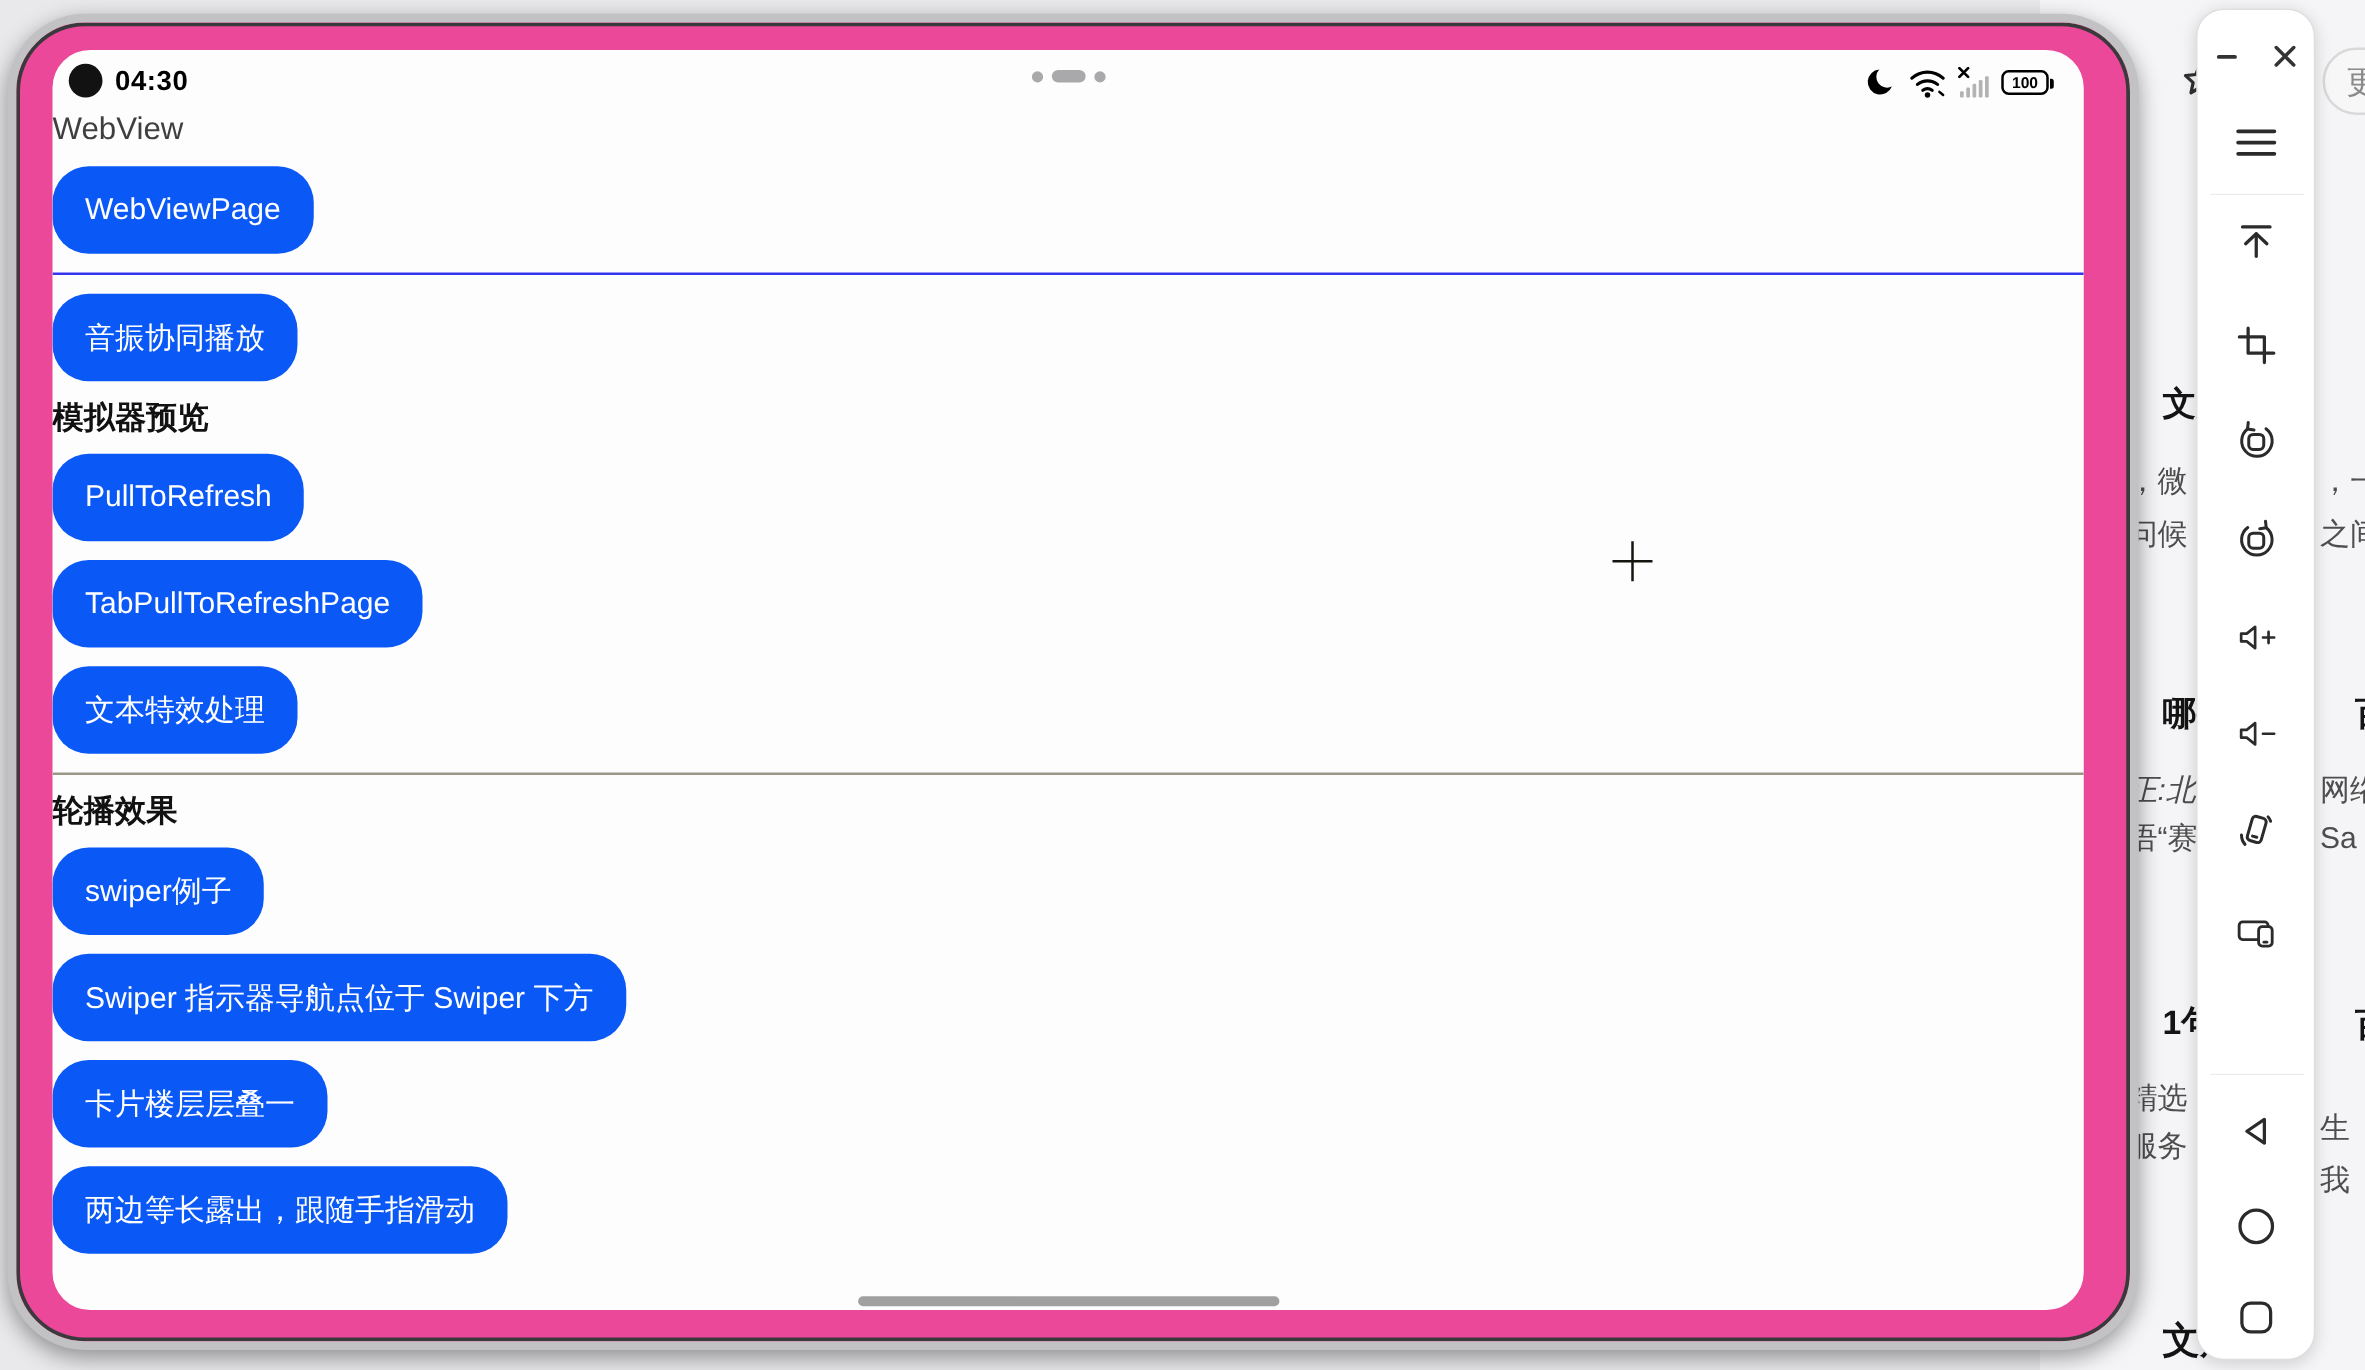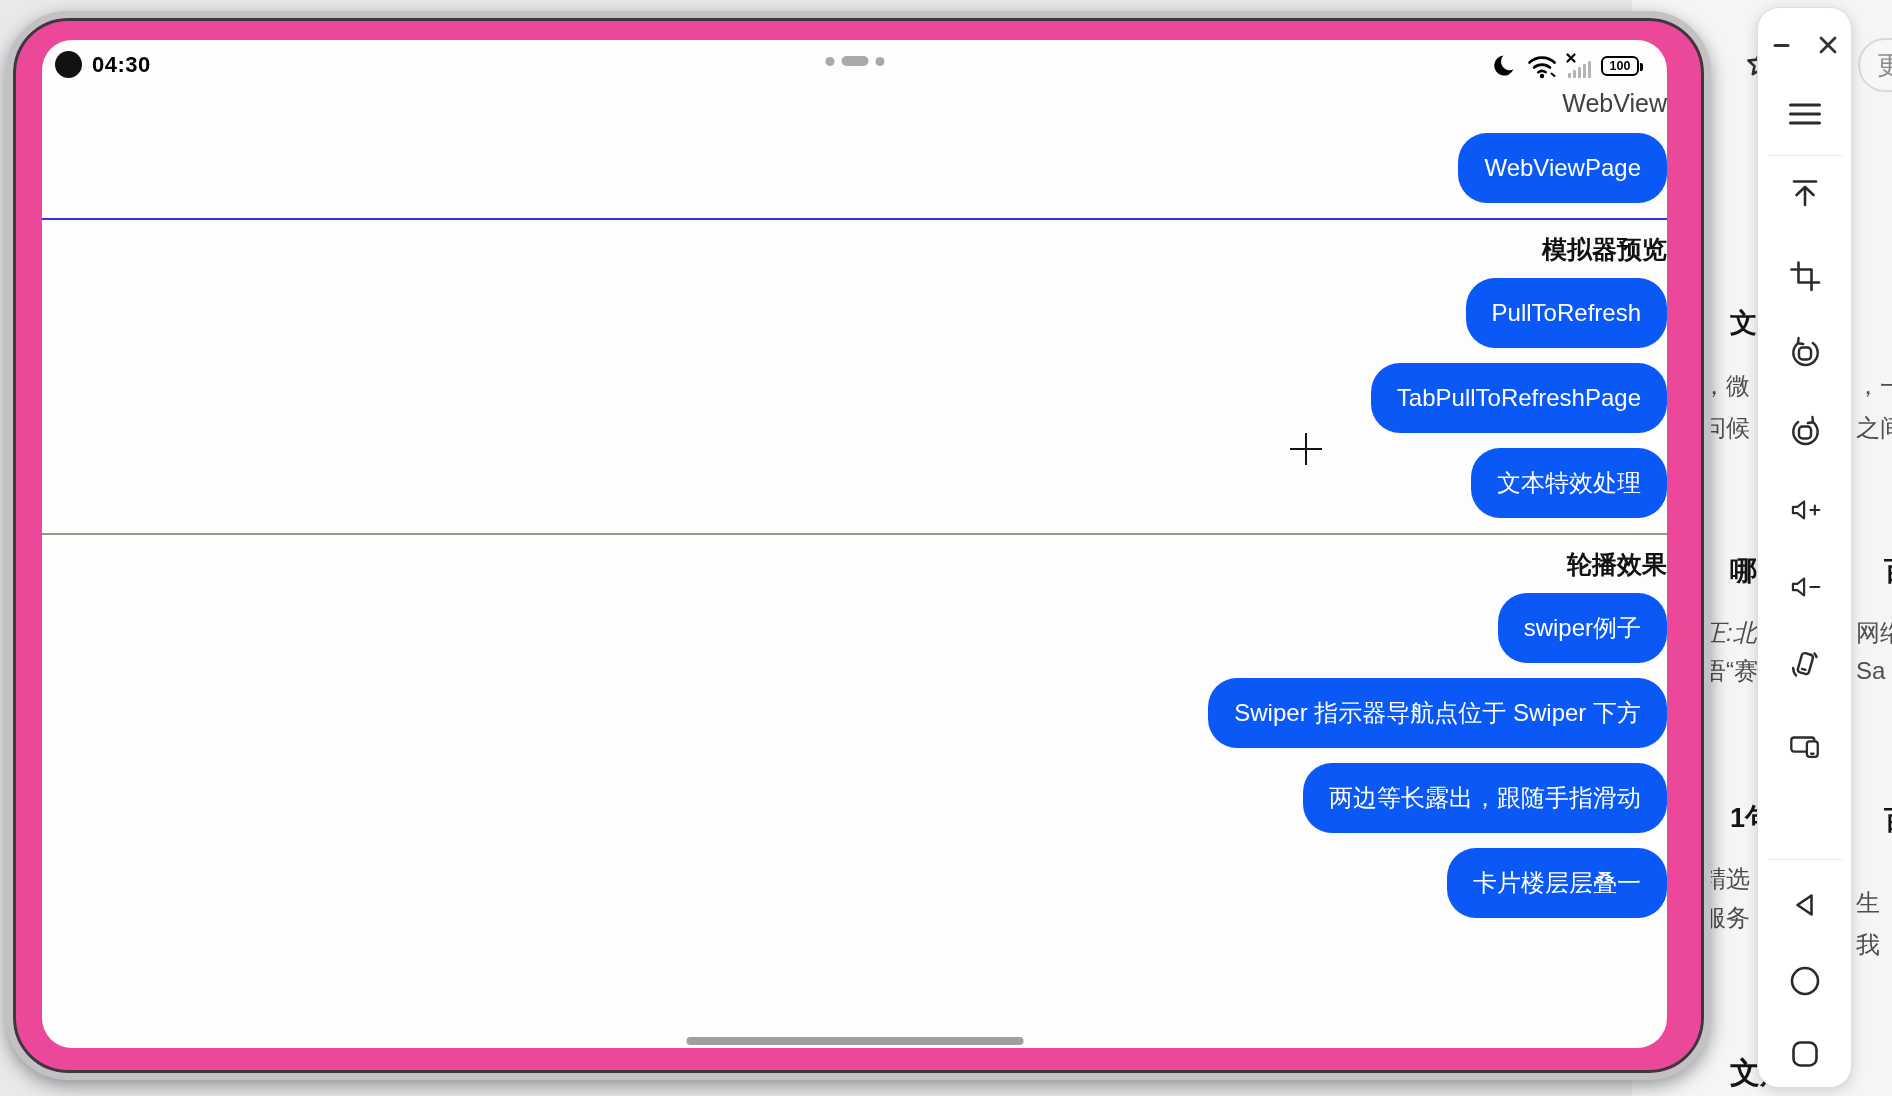--- a/index.html
+++ b/index.html
@@ -54,7 +54,7 @@
   
   .content {
     position:absolute; left:0; top:36px; width:100%;
-    display:flex; flex-direction:column; align-items:flex-end; gap:15px;
+    display:flex; flex-direction:column; align-items:flex-start; gap:15px;
     padding-top:12px;
   }
   .page-title { font-size:25px; color:#3f3f3f; line-height:30px; }

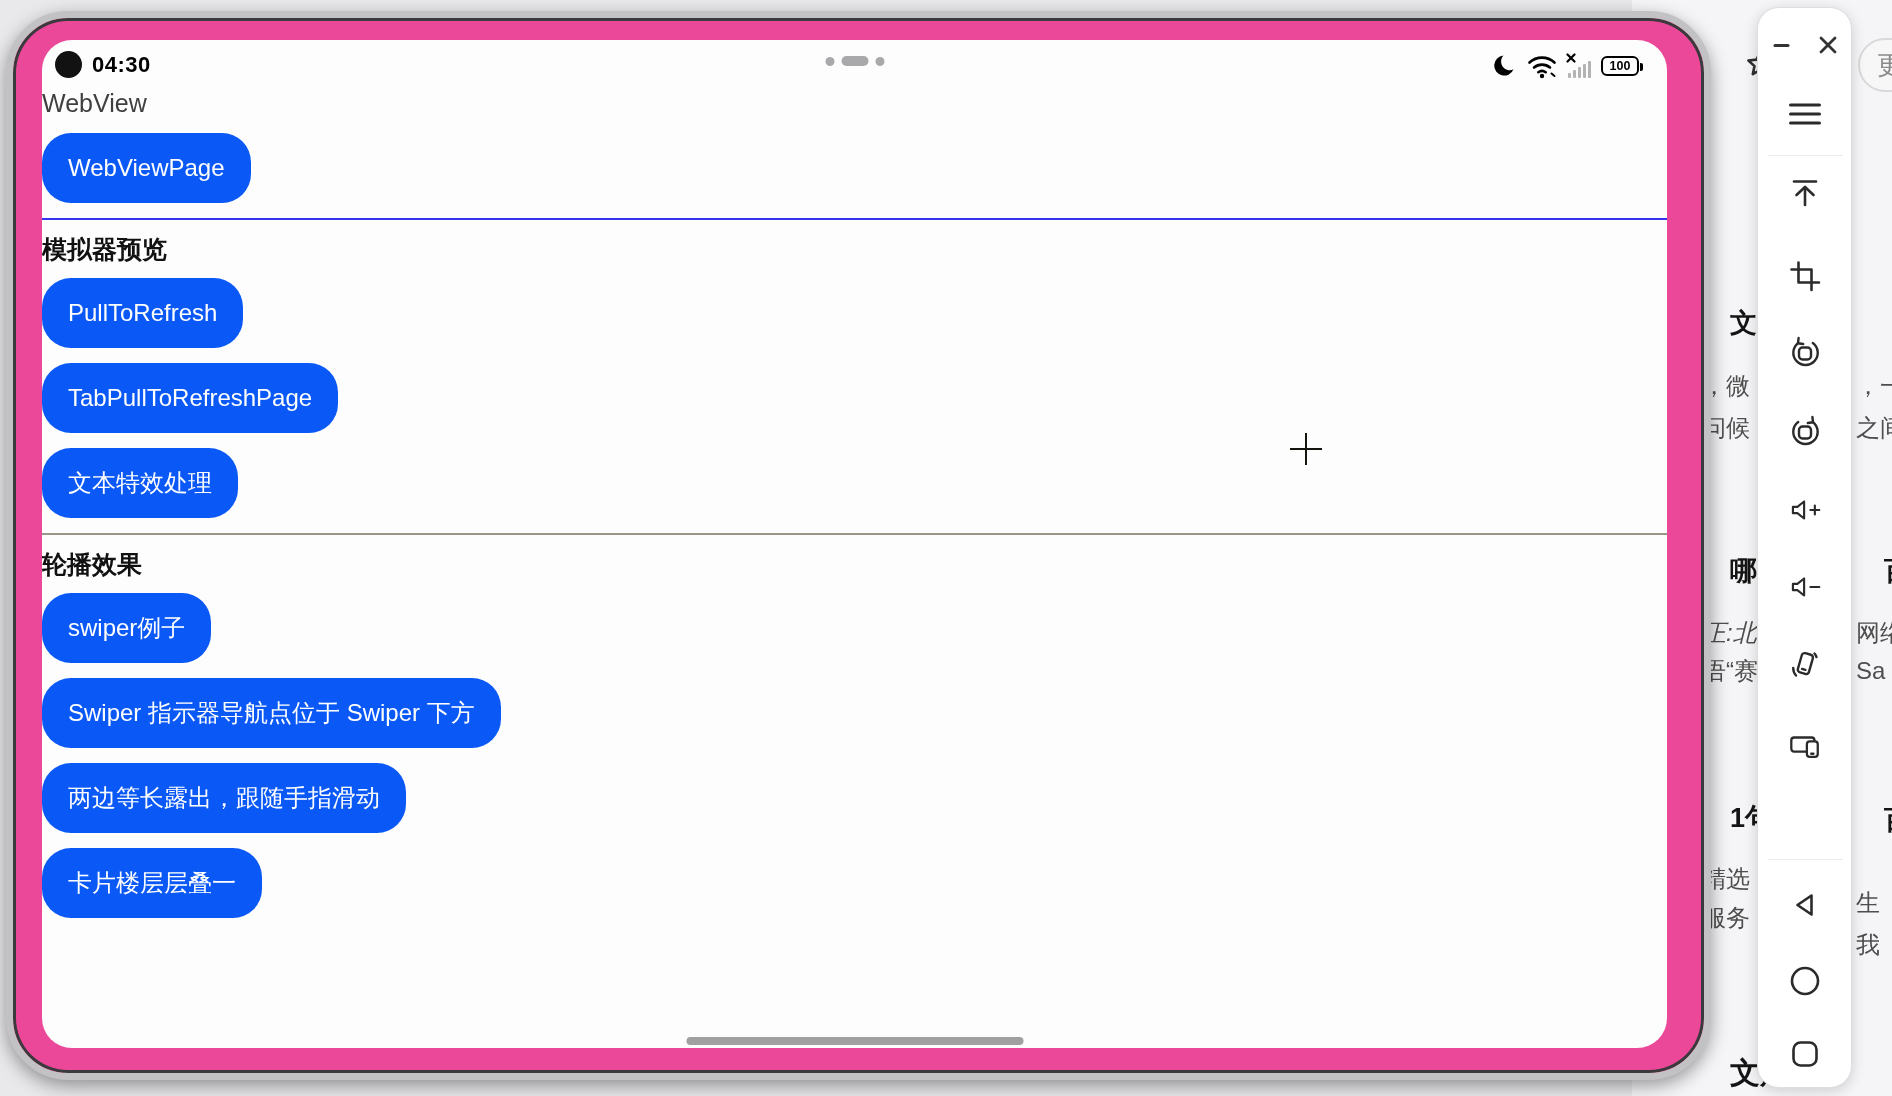--- a/index.html
+++ b/index.html
@@ -170,6 +170,7 @@
         <div class="page-title">WebView</div>
         <div class="pill">WebViewPage</div>
         <div class="rule blue"></div>
+        <div class="pill">音振协同播放</div>
         <div class="section-header">模拟器预览</div>
         <div class="pill">PullToRefresh</div>
         <div class="pill">TabPullToRefreshPage</div>

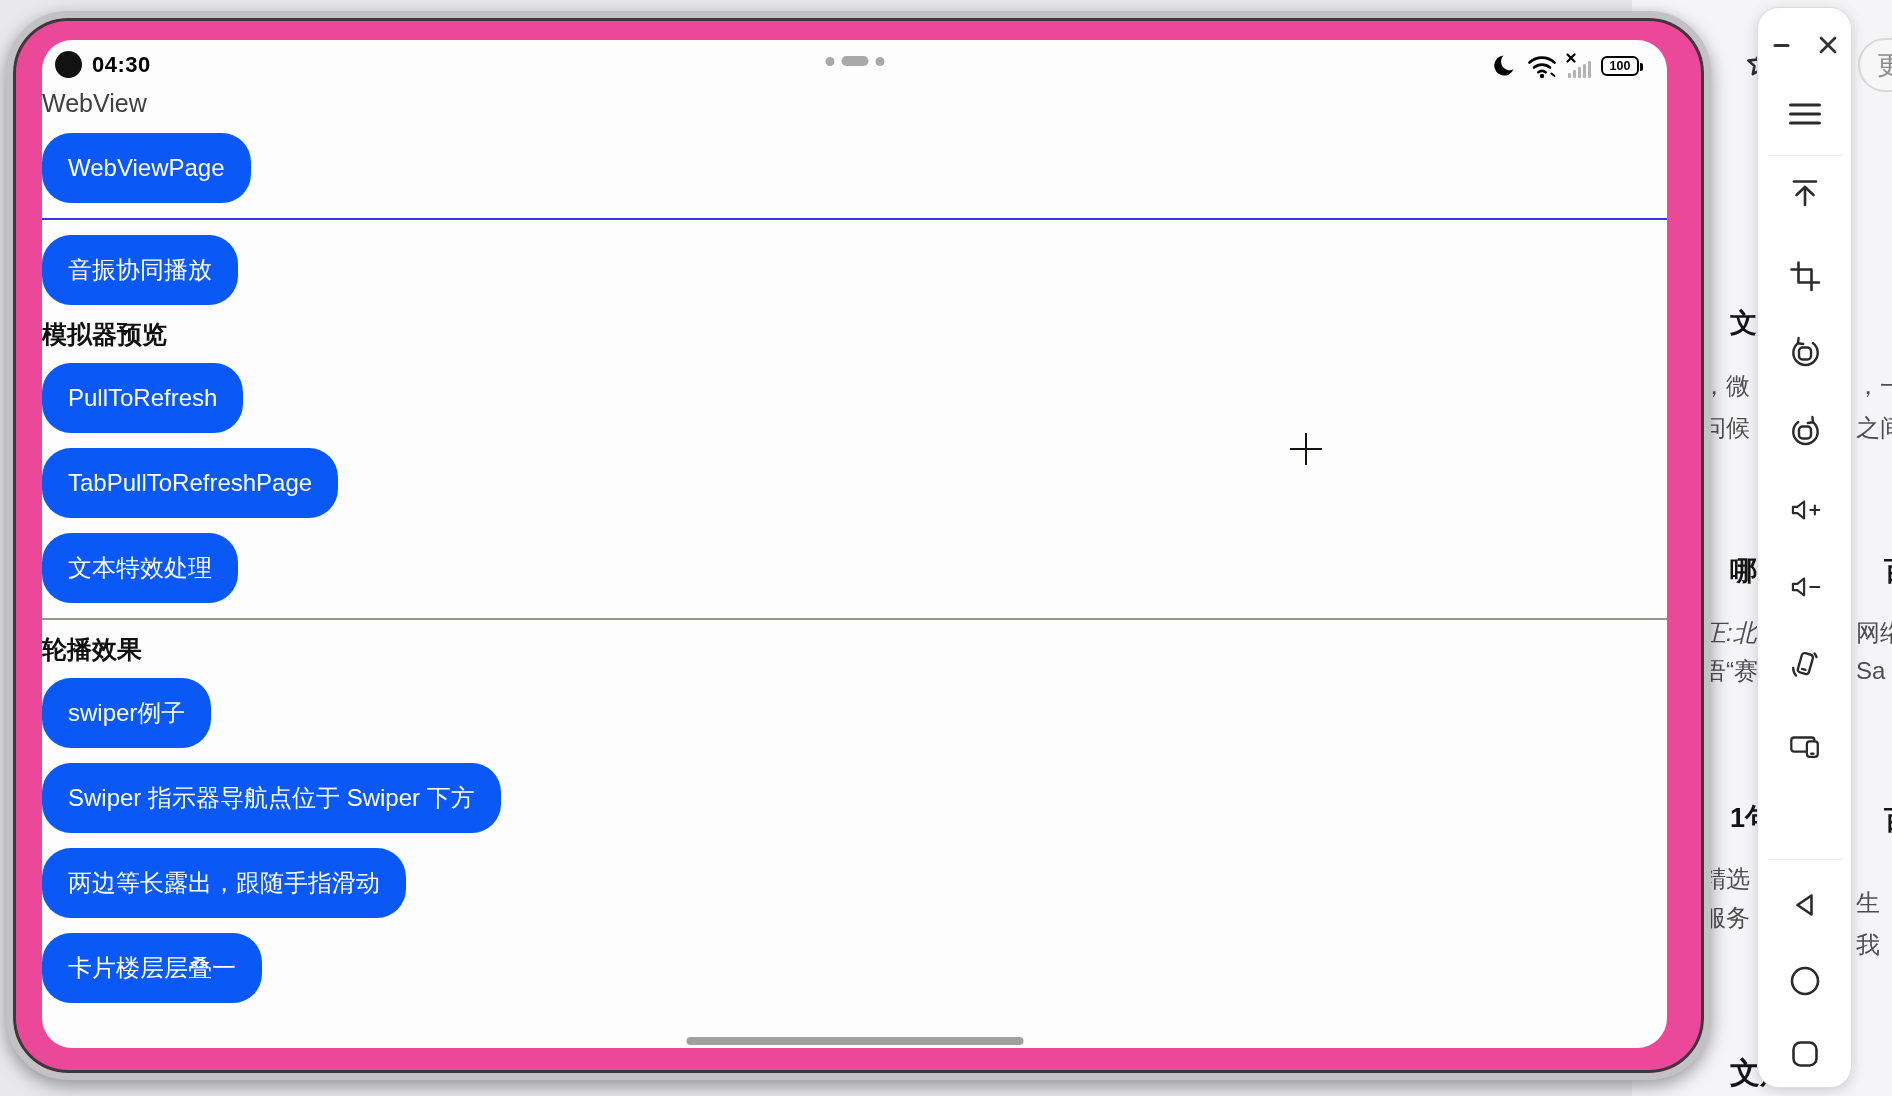--- a/index.html
+++ b/index.html
@@ -179,8 +179,8 @@
         <div class="section-header">轮播效果</div>
         <div class="pill">swiper例子</div>
         <div class="pill">Swiper 指示器导航点位于 Swiper 下方</div>
+        <div class="pill">卡片楼层层叠一</div>
         <div class="pill">两边等长露出，跟随手指滑动</div>
-        <div class="pill">卡片楼层层叠一</div>
       </div>
 
     <div class="crosshair"></div>

